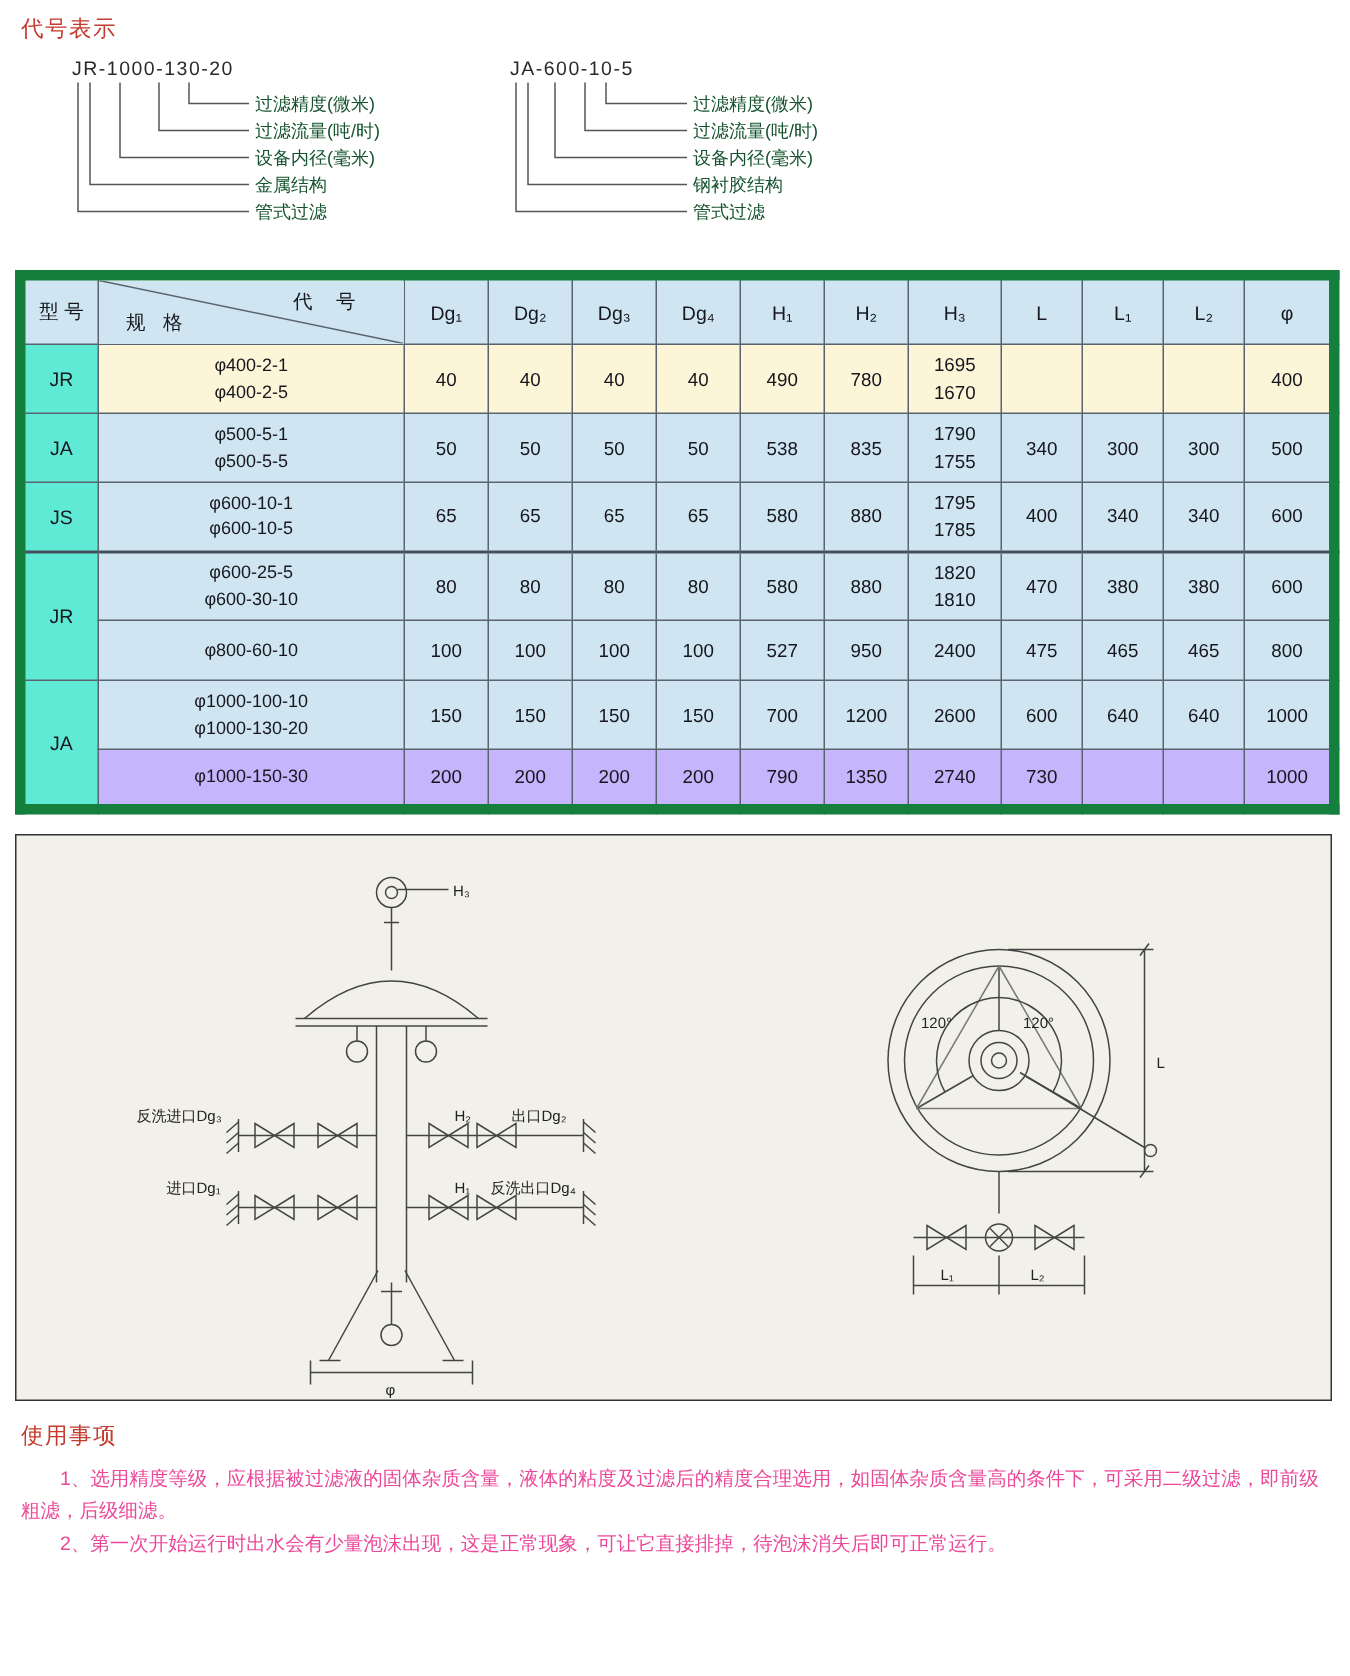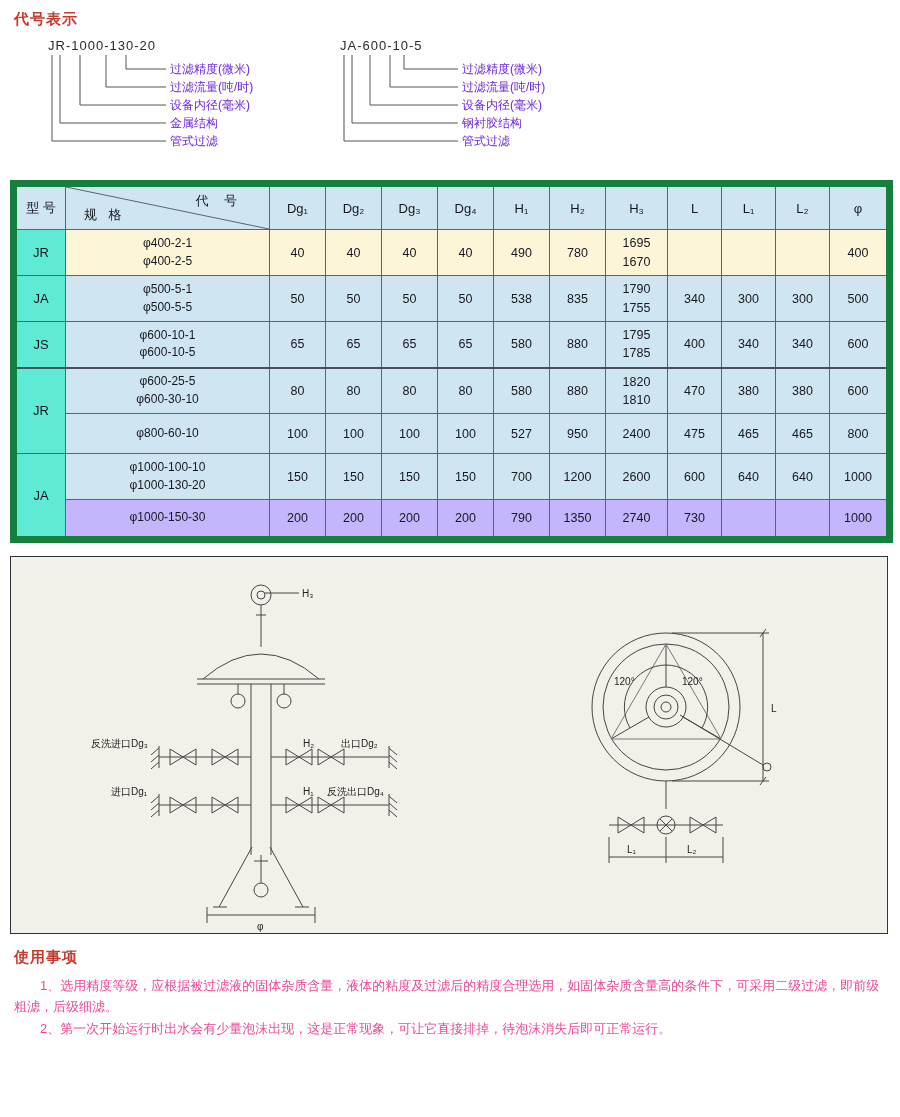--- a/index.html
+++ b/index.html
@@ -16,7 +16,7 @@
   
   .red-heading {
     position: absolute; left: 14px;
-    color: #c43b2f; font-weight: bold; font-size: 15px;
+    color: #c43b2f; font-weight: normal; font-size: 15px;
     letter-spacing: 1px;
   }
   #coding-heading { top: 10px; }

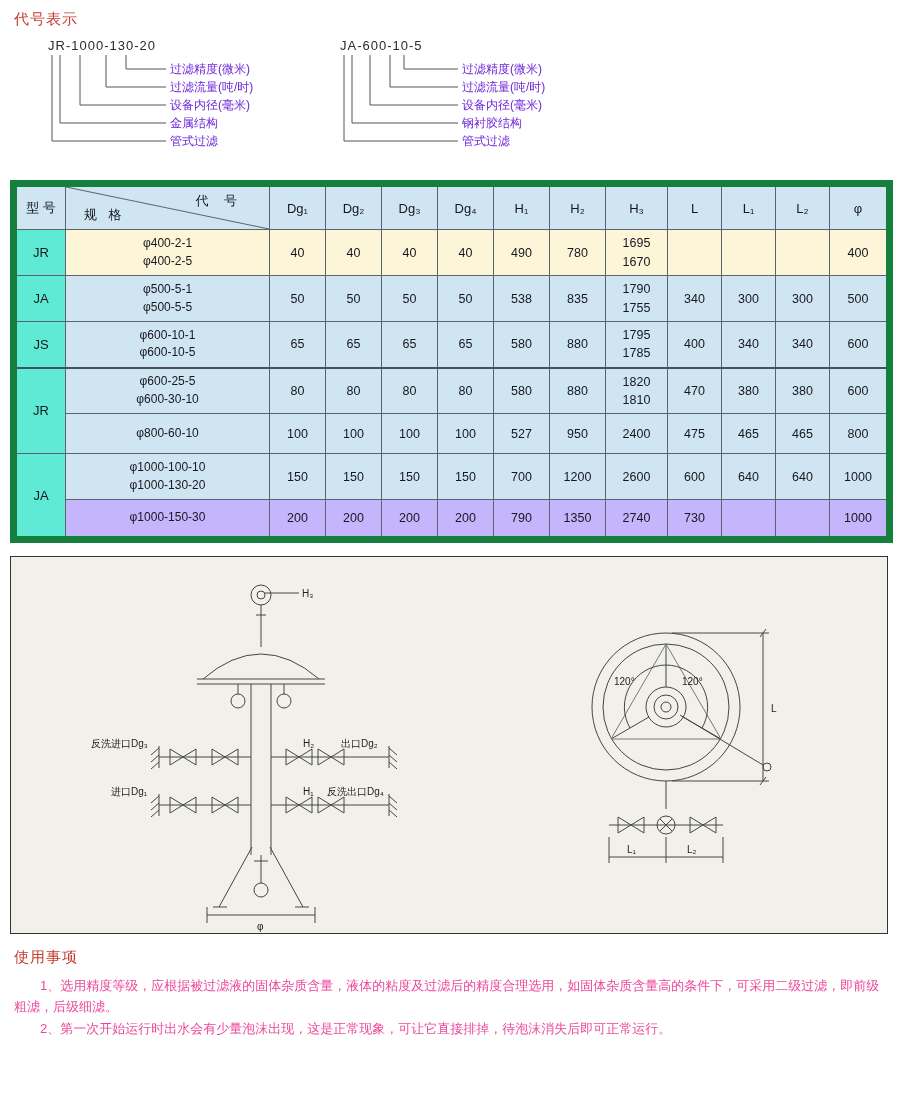--- a/index.html
+++ b/index.html
@@ -31,7 +31,7 @@
     font-size: 13px; letter-spacing: 1px; color: #2a2a2a;
   }
   .code-labels { position: absolute; left: 150px; top: 22px; }
-  .code-label { height: 18px; line-height: 18px; font-size: 12px; color: #6d28d9; white-space: nowrap; }
+  .code-label { height: 18px; line-height: 18px; font-size: 12px; color: #14532d; white-space: nowrap; }
   .code-lines { position: absolute; left: 0; top: 0; width: 300px; height: 122px; }
   .code-lines polyline { fill: none; stroke: #555; stroke-width: 1; }
 

